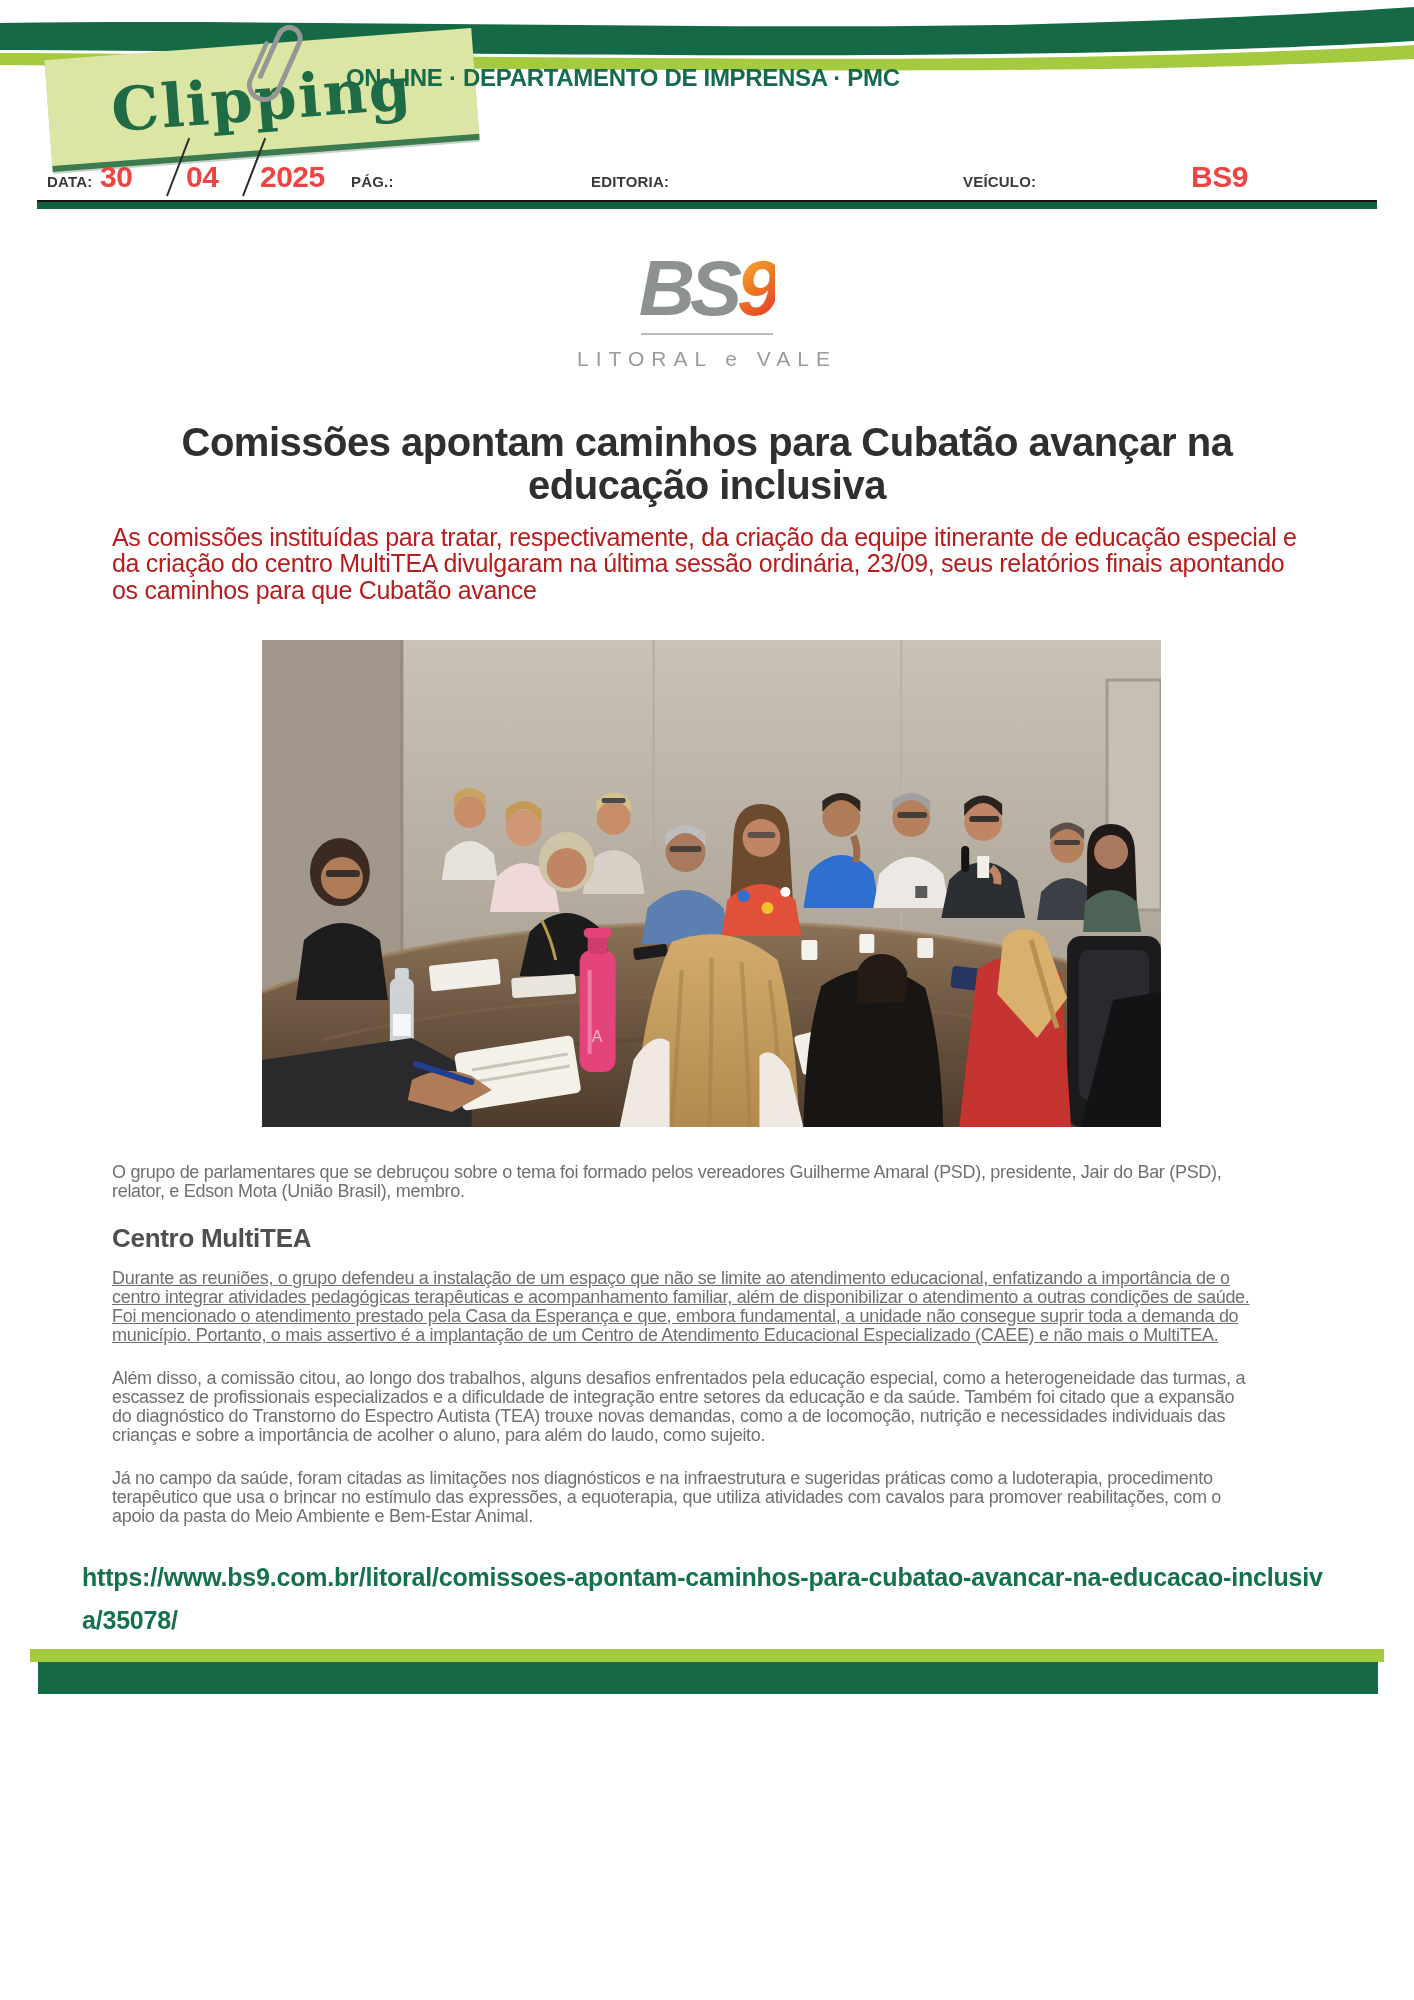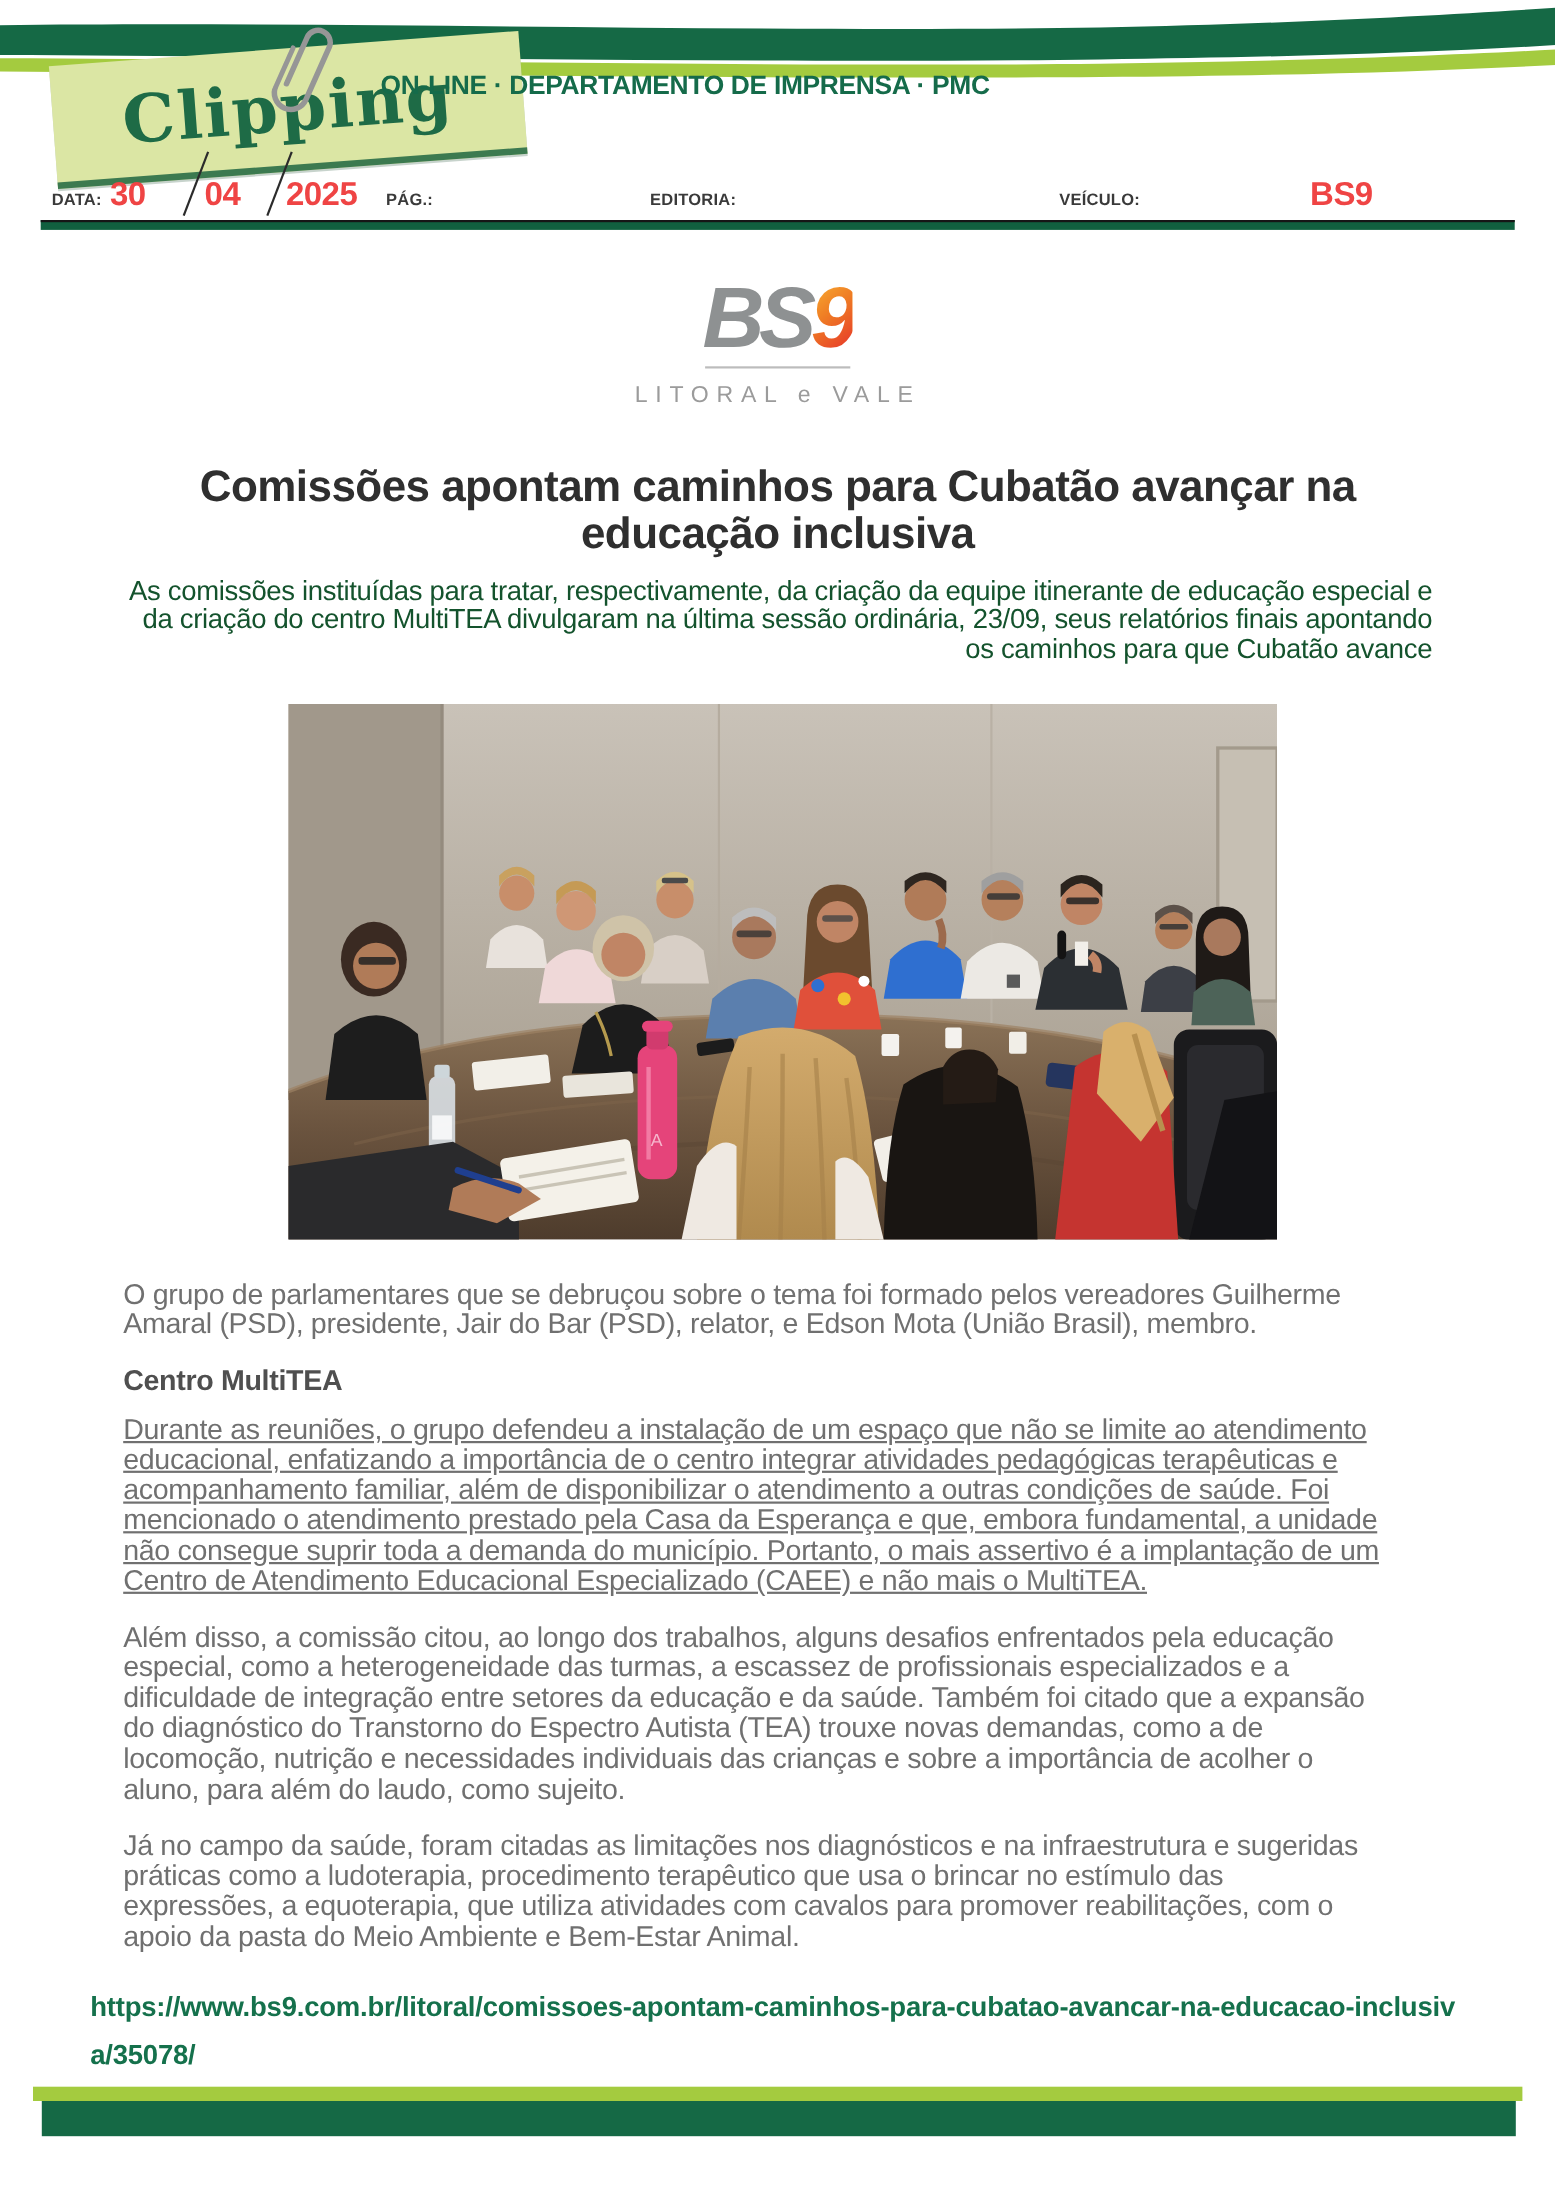--- a/index.html
+++ b/index.html
@@ -78,7 +78,7 @@
   }
   .article-lead{
     margin:16px auto 0 auto;max-width:1190px;
-    text-align:right;font-size:25px;color:#14532d;
+    text-align:left;font-size:25px;color:#b91c1c;
     line-height:1.07;letter-spacing:-0.3px;
   }
   .photo-wrap{margin:36px 0 0 262px;width:899px;height:487px;overflow:hidden;}

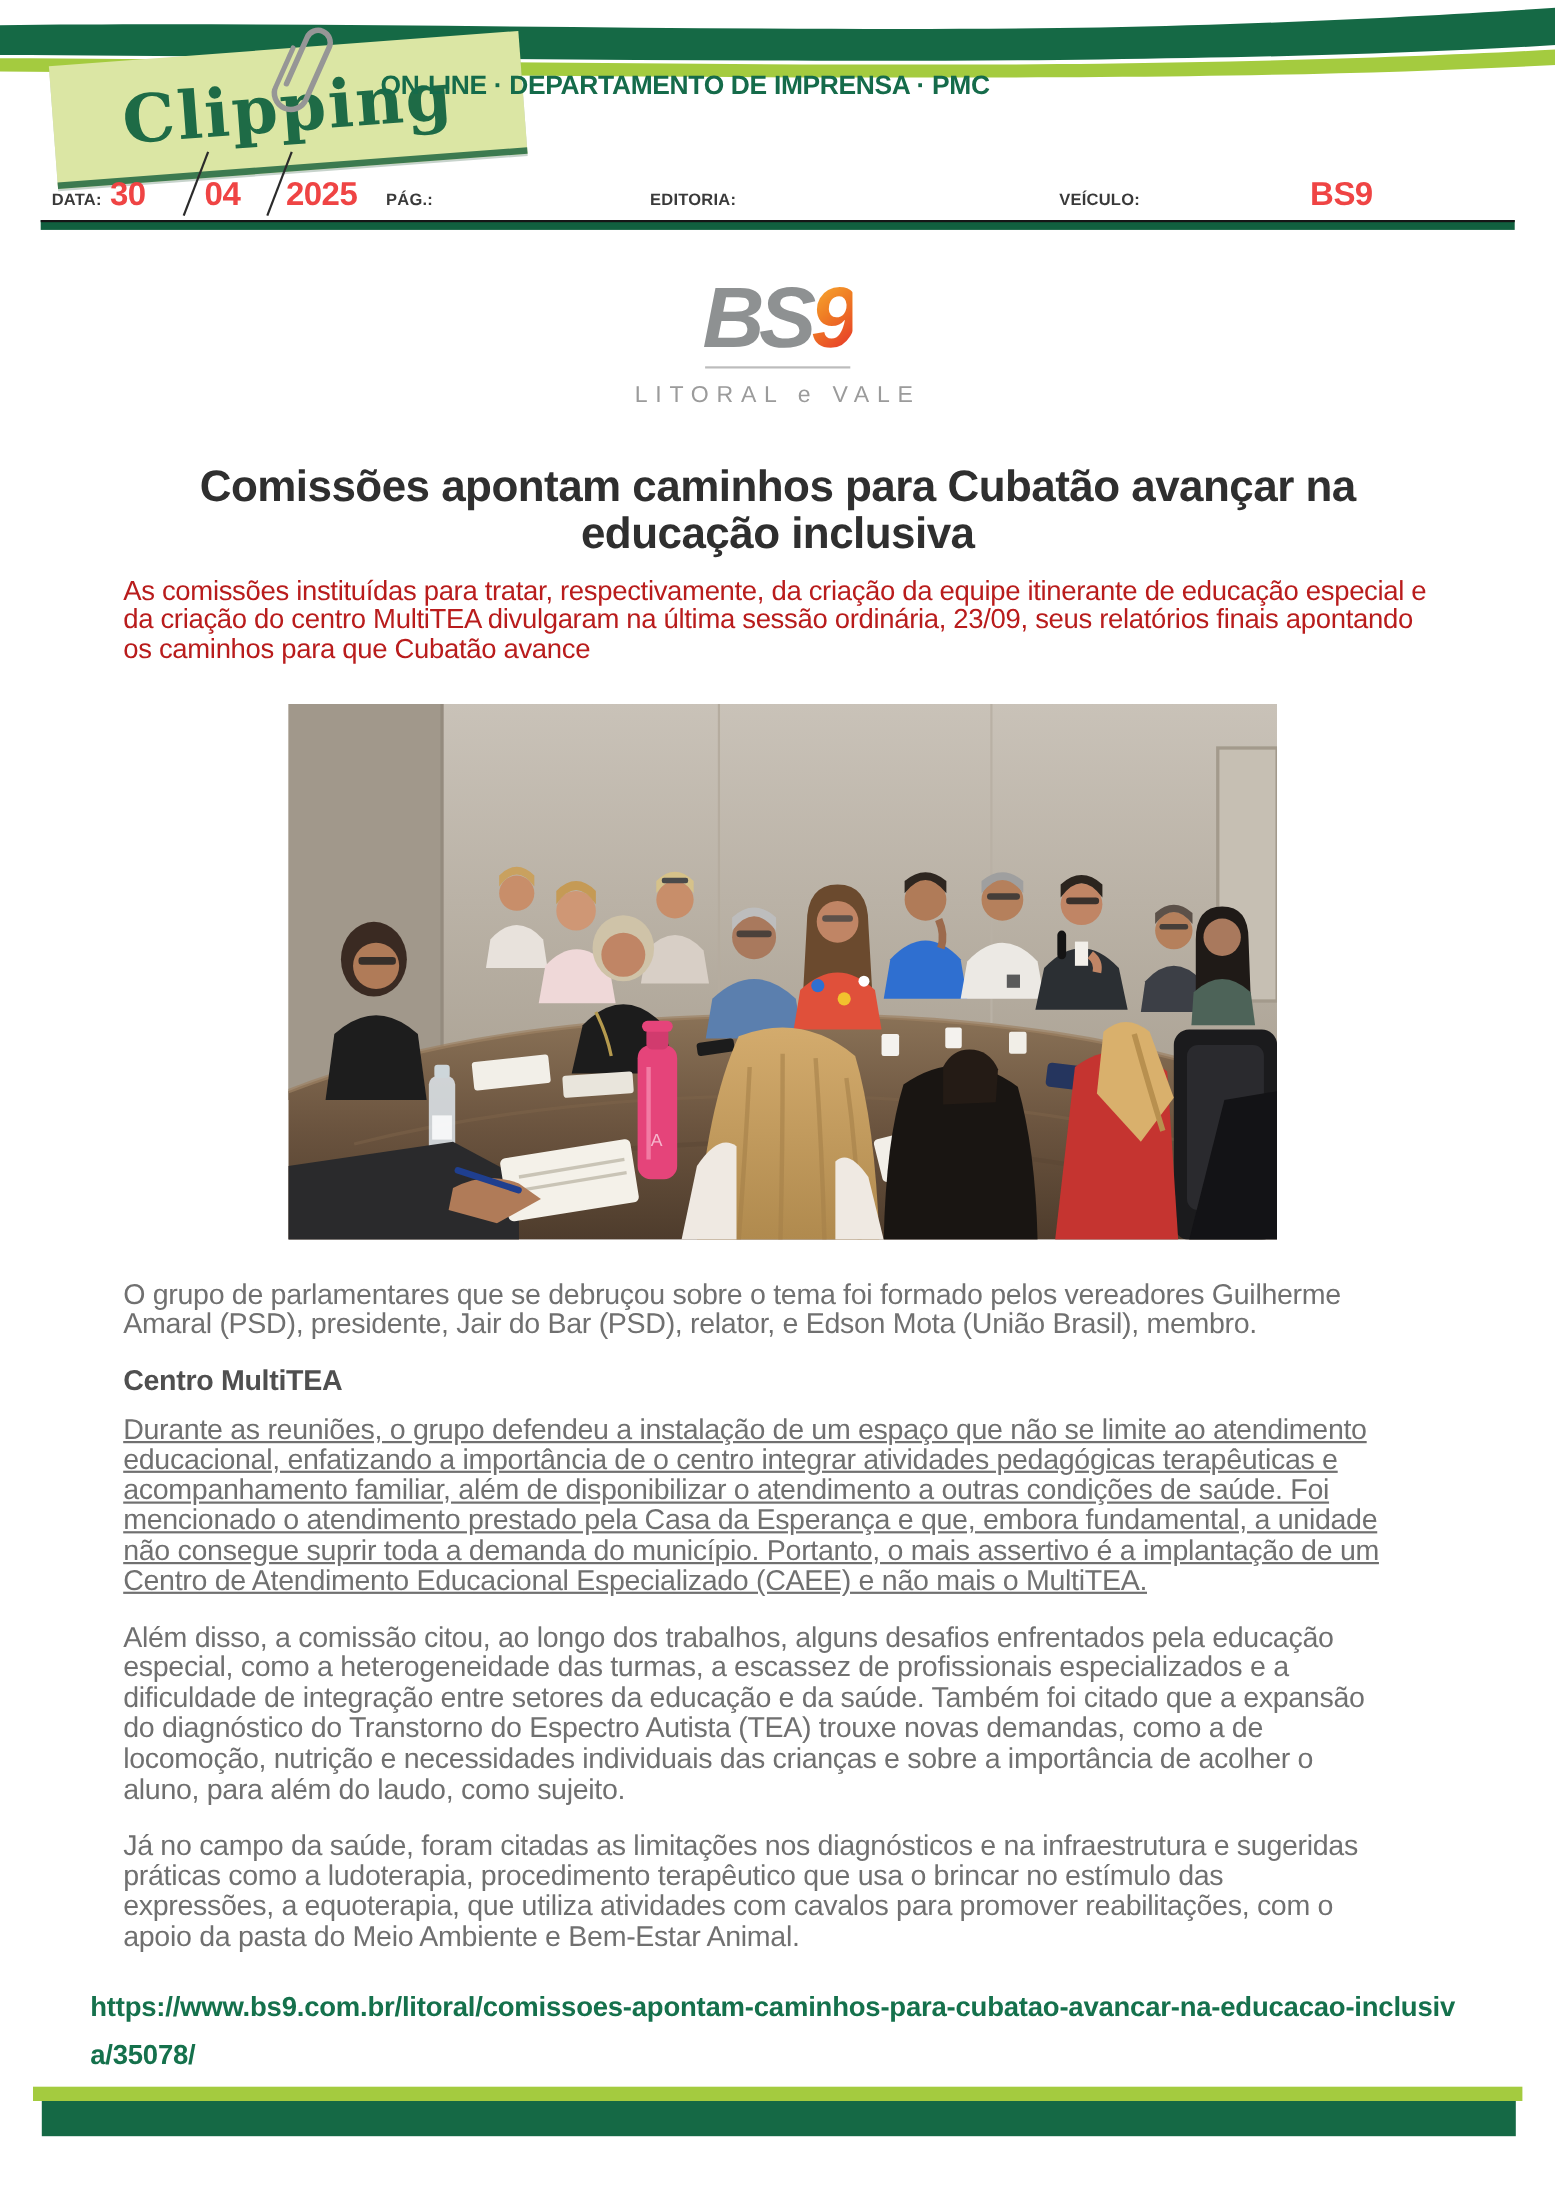--- a/index.html
+++ b/index.html
@@ -86,7 +86,7 @@
   
   .body-col{margin:36px 160px 0 112px;}
   .body-col p{
-    margin:24px 0 0 0;font-size:26px;color:#707070;
+    margin:24px 0 0 0;font-size:18px;color:#707070;
     line-height:1.06;letter-spacing:-0.3px;
   }
   .body-col p.first{margin-top:0;}

